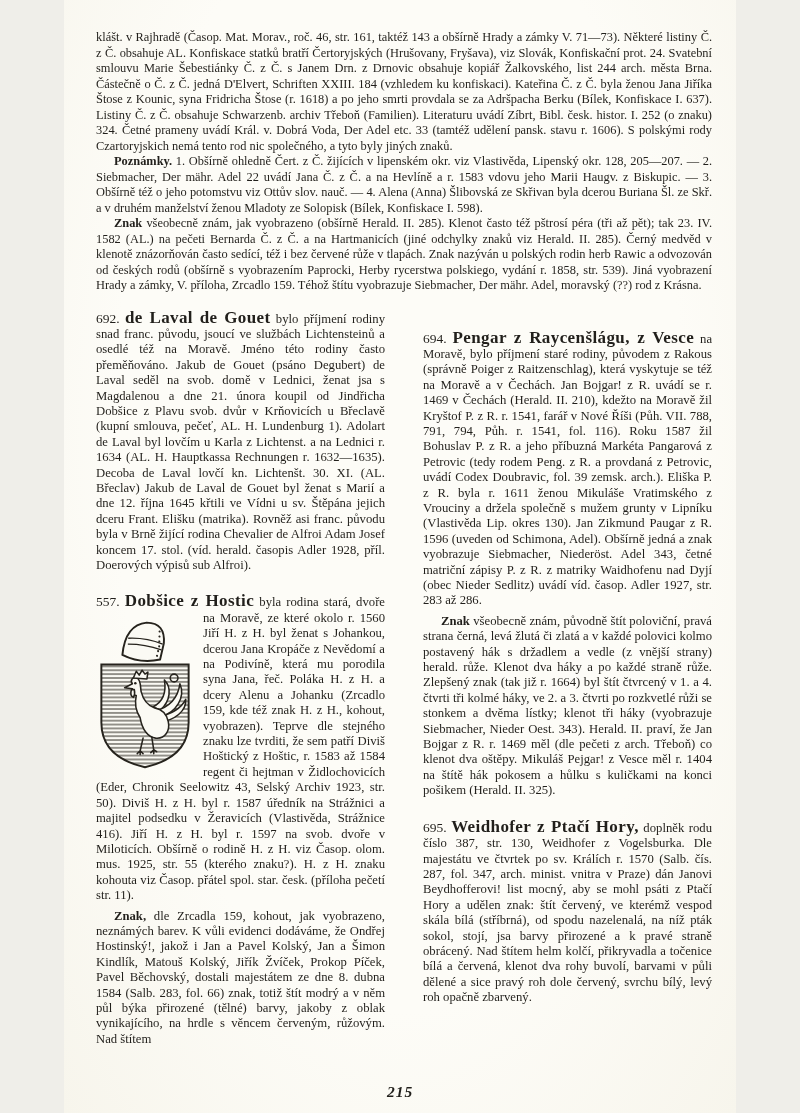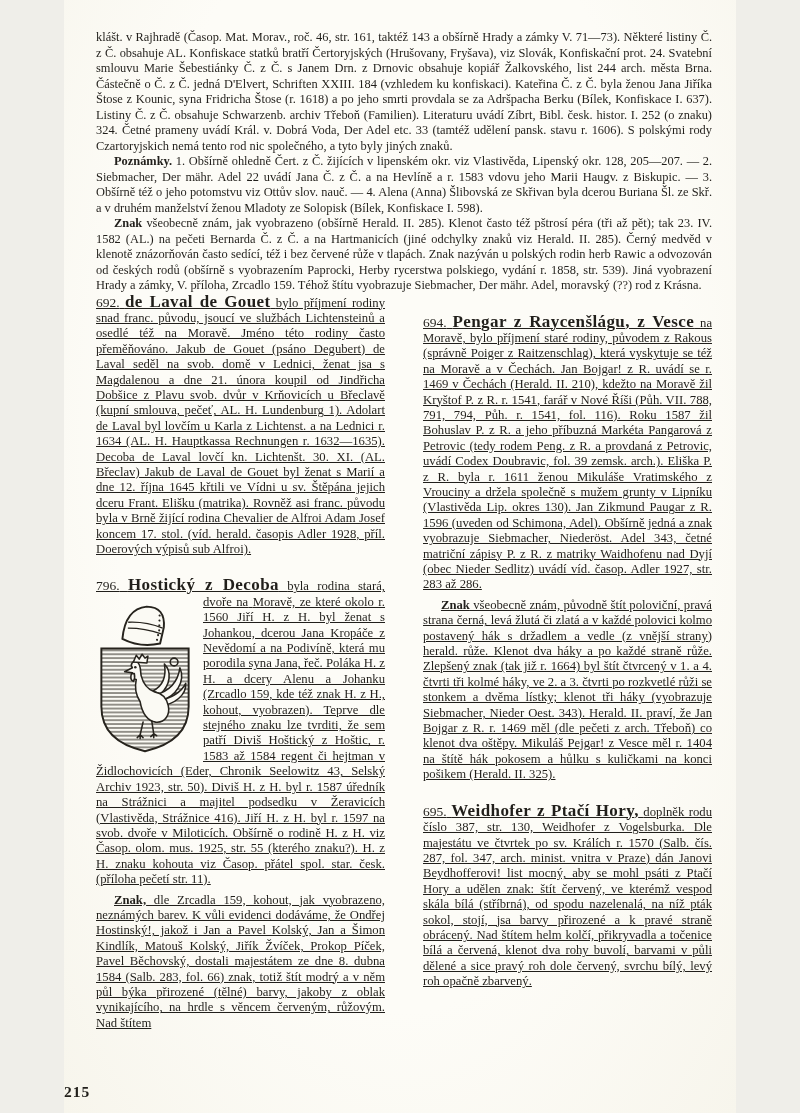--- a/index.html
+++ b/index.html
@@ -14,7 +14,7 @@
   .intro p{font-size:12.4px;line-height:15.5px;text-align:justify;margin:0;}
   .ind{text-indent:18px;}
   .lead{font-weight:bold;}
-  .cols{display:flex;gap:38px;text-decoration:underline;}
+  .cols{display:flex;gap:38px;margin-top:16px;}
   .col{flex:1;min-width:0;font-size:12.7px;line-height:15.4px;text-align:justify;}
   .col p{margin:0;}
   .col p + p{margin-top:5px;}

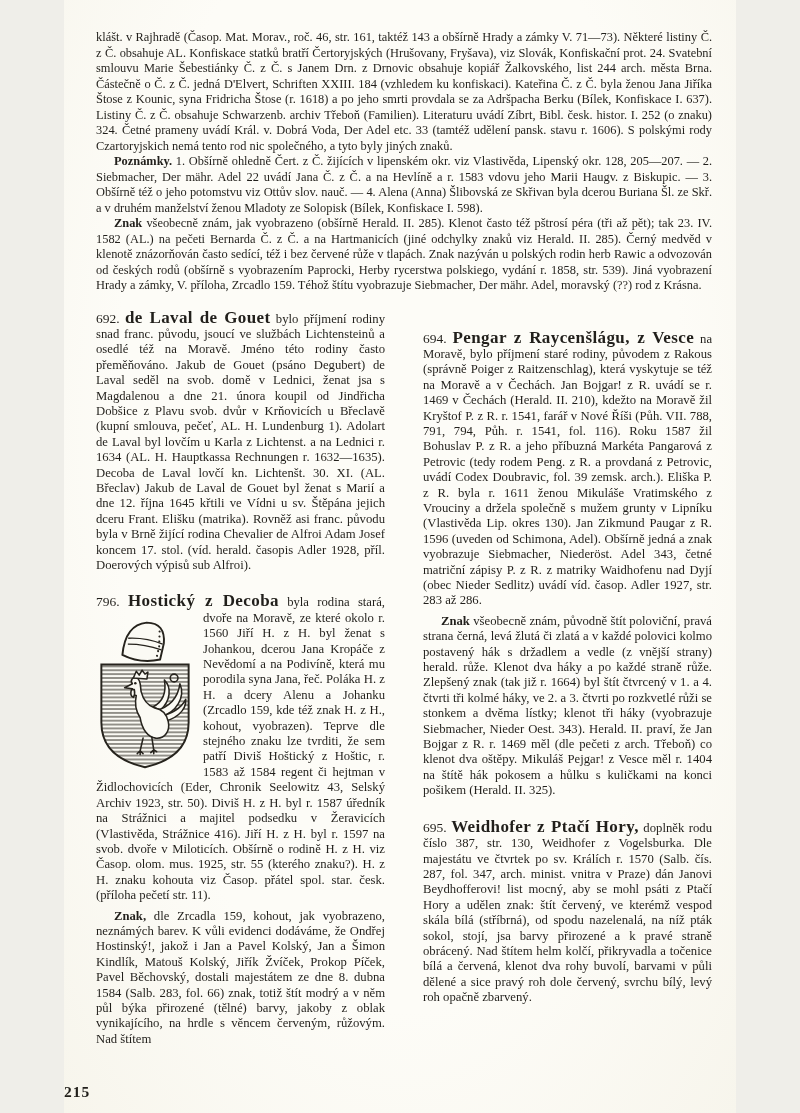--- a/index.html
+++ b/index.html
@@ -44,7 +44,7 @@
     <div class="col">
       <p class="entry first"><span class="enum">692.</span> <span class="ename">de Laval de Gouet</span> <span>bylo příjmení rodiny snad franc. původu, jsoucí ve službách Lichtensteinů a osedlé též na Moravě. Jméno této rodiny často přeměňováno. Jakub de Gouet (psáno Degubert) de Laval seděl na svob. domě v Lednici, ženat jsa s Magdalenou a dne 21. února koupil od Jindřicha Dobšice z Plavu svob. dvůr v Krňovicích u Břeclavě (kupní smlouva, pečeť, AL. H. Lundenburg 1). Adolart de Laval byl lovčím u Karla z Lichtenst. a na Lednici r. 1634 (AL. H. Hauptkassa Rechnungen r. 1632—1635). Decoba de Laval lovčí kn. Lichtenšt. 30. XI. (AL. Břeclav) Jakub de Laval de Gouet byl ženat s Marií a dne 12. října 1645 křtili ve Vídni u sv. Štěpána jejich dceru Frant. Elišku (matrika). Rovněž asi franc. původu byla v Brně žijící rodina Chevalier de Alfroi Adam Josef koncem 17. stol. (víd. herald. časopis Adler 1928, příl. Doerových výpisů sub Alfroi).</span></p>
 
-      <p class="entry"><span class="enum">796.</span> <span class="ename">Hostický z Decoba</span> <span>byla rodina stará, dvoře na</span>
+      <p class="entry"><span class="enum">557.</span> <span class="ename">Hostický z Decoba</span> <span>byla rodina stará, dvoře na</span>
         <svg class="arms" viewBox="0 0 100 165" xmlns="http://www.w3.org/2000/svg">
           <defs>
             <pattern id="hatch" width="4" height="4" patternUnits="userSpaceOnUse">

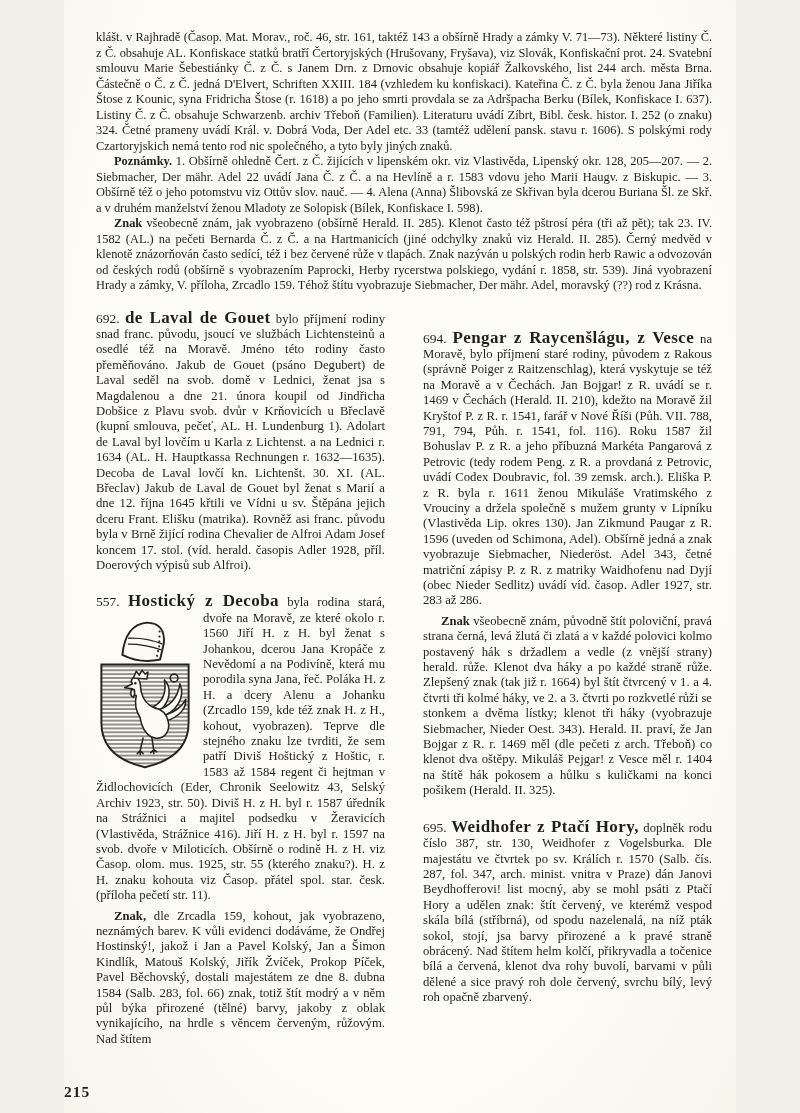--- a/index.html
+++ b/index.html
@@ -44,7 +44,7 @@
     <div class="col">
       <p class="entry first"><span class="enum">692.</span> <span class="ename">de Laval de Gouet</span> <span>bylo příjmení rodiny snad franc. původu, jsoucí ve službách Lichtensteinů a osedlé též na Moravě. Jméno této rodiny často přeměňováno. Jakub de Gouet (psáno Degubert) de Laval seděl na svob. domě v Lednici, ženat jsa s Magdalenou a dne 21. února koupil od Jindřicha Dobšice z Plavu svob. dvůr v Krňovicích u Břeclavě (kupní smlouva, pečeť, AL. H. Lundenburg 1). Adolart de Laval byl lovčím u Karla z Lichtenst. a na Lednici r. 1634 (AL. H. Hauptkassa Rechnungen r. 1632—1635). Decoba de Laval lovčí kn. Lichtenšt. 30. XI. (AL. Břeclav) Jakub de Laval de Gouet byl ženat s Marií a dne 12. října 1645 křtili ve Vídni u sv. Štěpána jejich dceru Frant. Elišku (matrika). Rovněž asi franc. původu byla v Brně žijící rodina Chevalier de Alfroi Adam Josef koncem 17. stol. (víd. herald. časopis Adler 1928, příl. Doerových výpisů sub Alfroi).</span></p>
 
-      <p class="entry"><span class="enum">557.</span> <span class="ename">Hostický z Decoba</span> <span>byla rodina stará, dvoře na</span>
+      <p class="entry"><span class="enum">557.</span> <span class="ename">Dobšice z Hostic</span> <span>byla rodina stará, dvoře na</span>
         <svg class="arms" viewBox="0 0 100 165" xmlns="http://www.w3.org/2000/svg">
           <defs>
             <pattern id="hatch" width="4" height="4" patternUnits="userSpaceOnUse">

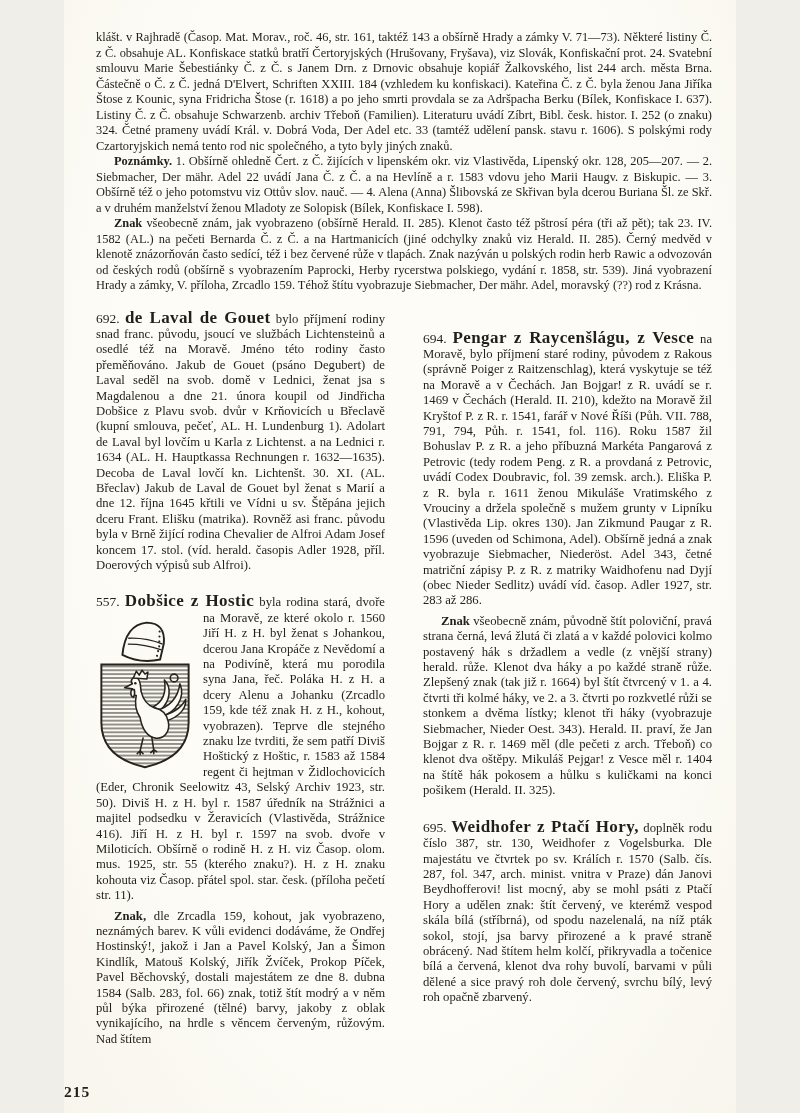--- a/index.html
+++ b/index.html
@@ -24,8 +24,8 @@
   .ename{font-weight:bold;font-size:17px;letter-spacing:.4px;white-space:nowrap;}
   .arms{float:left;width:98px;height:160px;margin:3px 9px 2px 0;}
   .pagenum{
-    position:absolute;left:0;right:0;bottom:12px;
-    font-weight:bold;font-size:15.5px;letter-spacing:1px;
+    position:absolute;left:0;right:0;bottom:12px;text-align:center;
+    font-style:italic;font-weight:bold;font-size:15.5px;letter-spacing:1px;
   }
 </style>
 </head>

